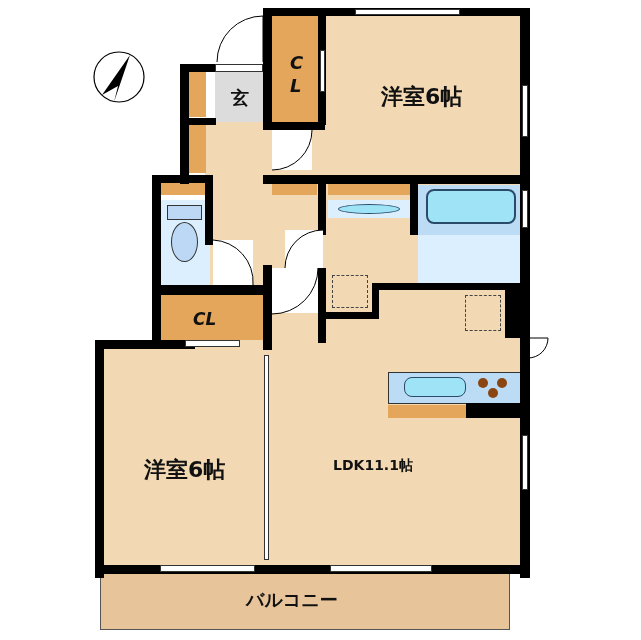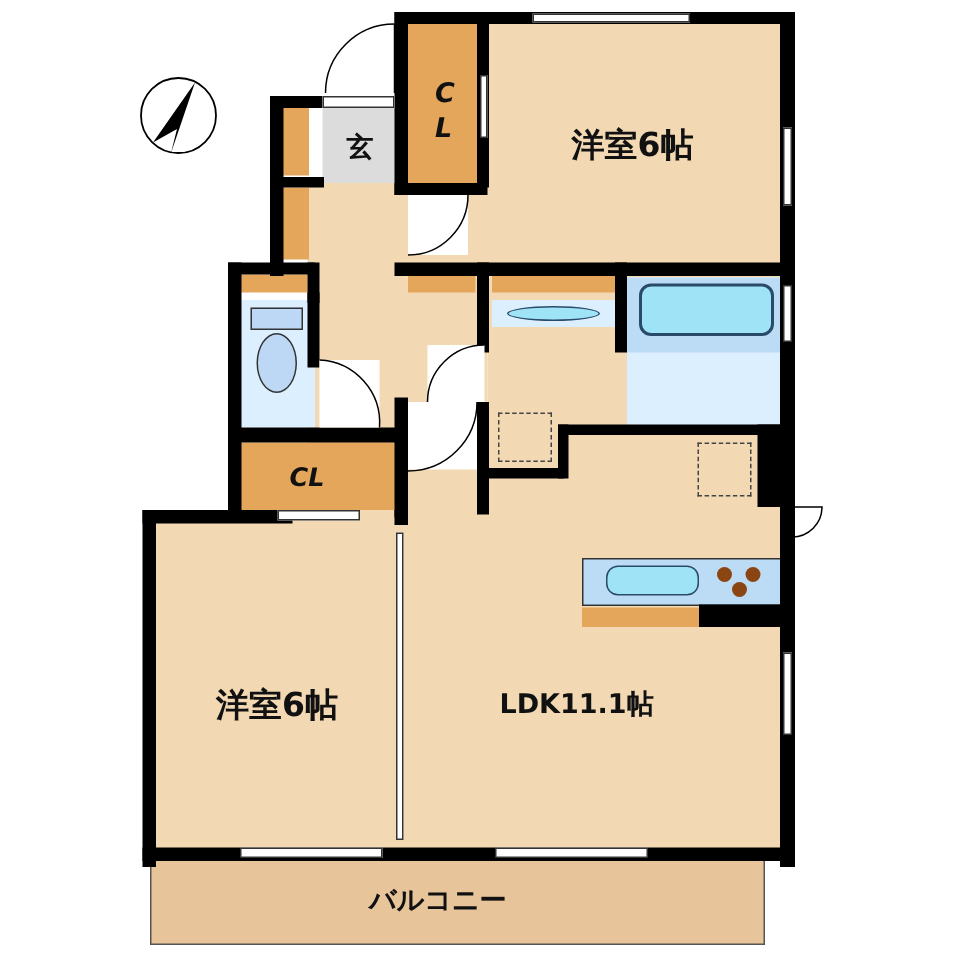--- a/index.html
+++ b/index.html
@@ -147,6 +147,6 @@
 
 <div class="label" style="left:381px;top:82px;font-size:22px;">洋室6帖</div>
 <div class="label" style="left:144px;top:455px;font-size:22px;">洋室6帖</div>
-<div class="label" style="left:333px;top:457px;font-size:18px;">LDK11.1帖</div>
+<div class="label" style="left:333px;top:457px;font-size:14px;">LDK11.1帖</div>
 
 </body></html>

